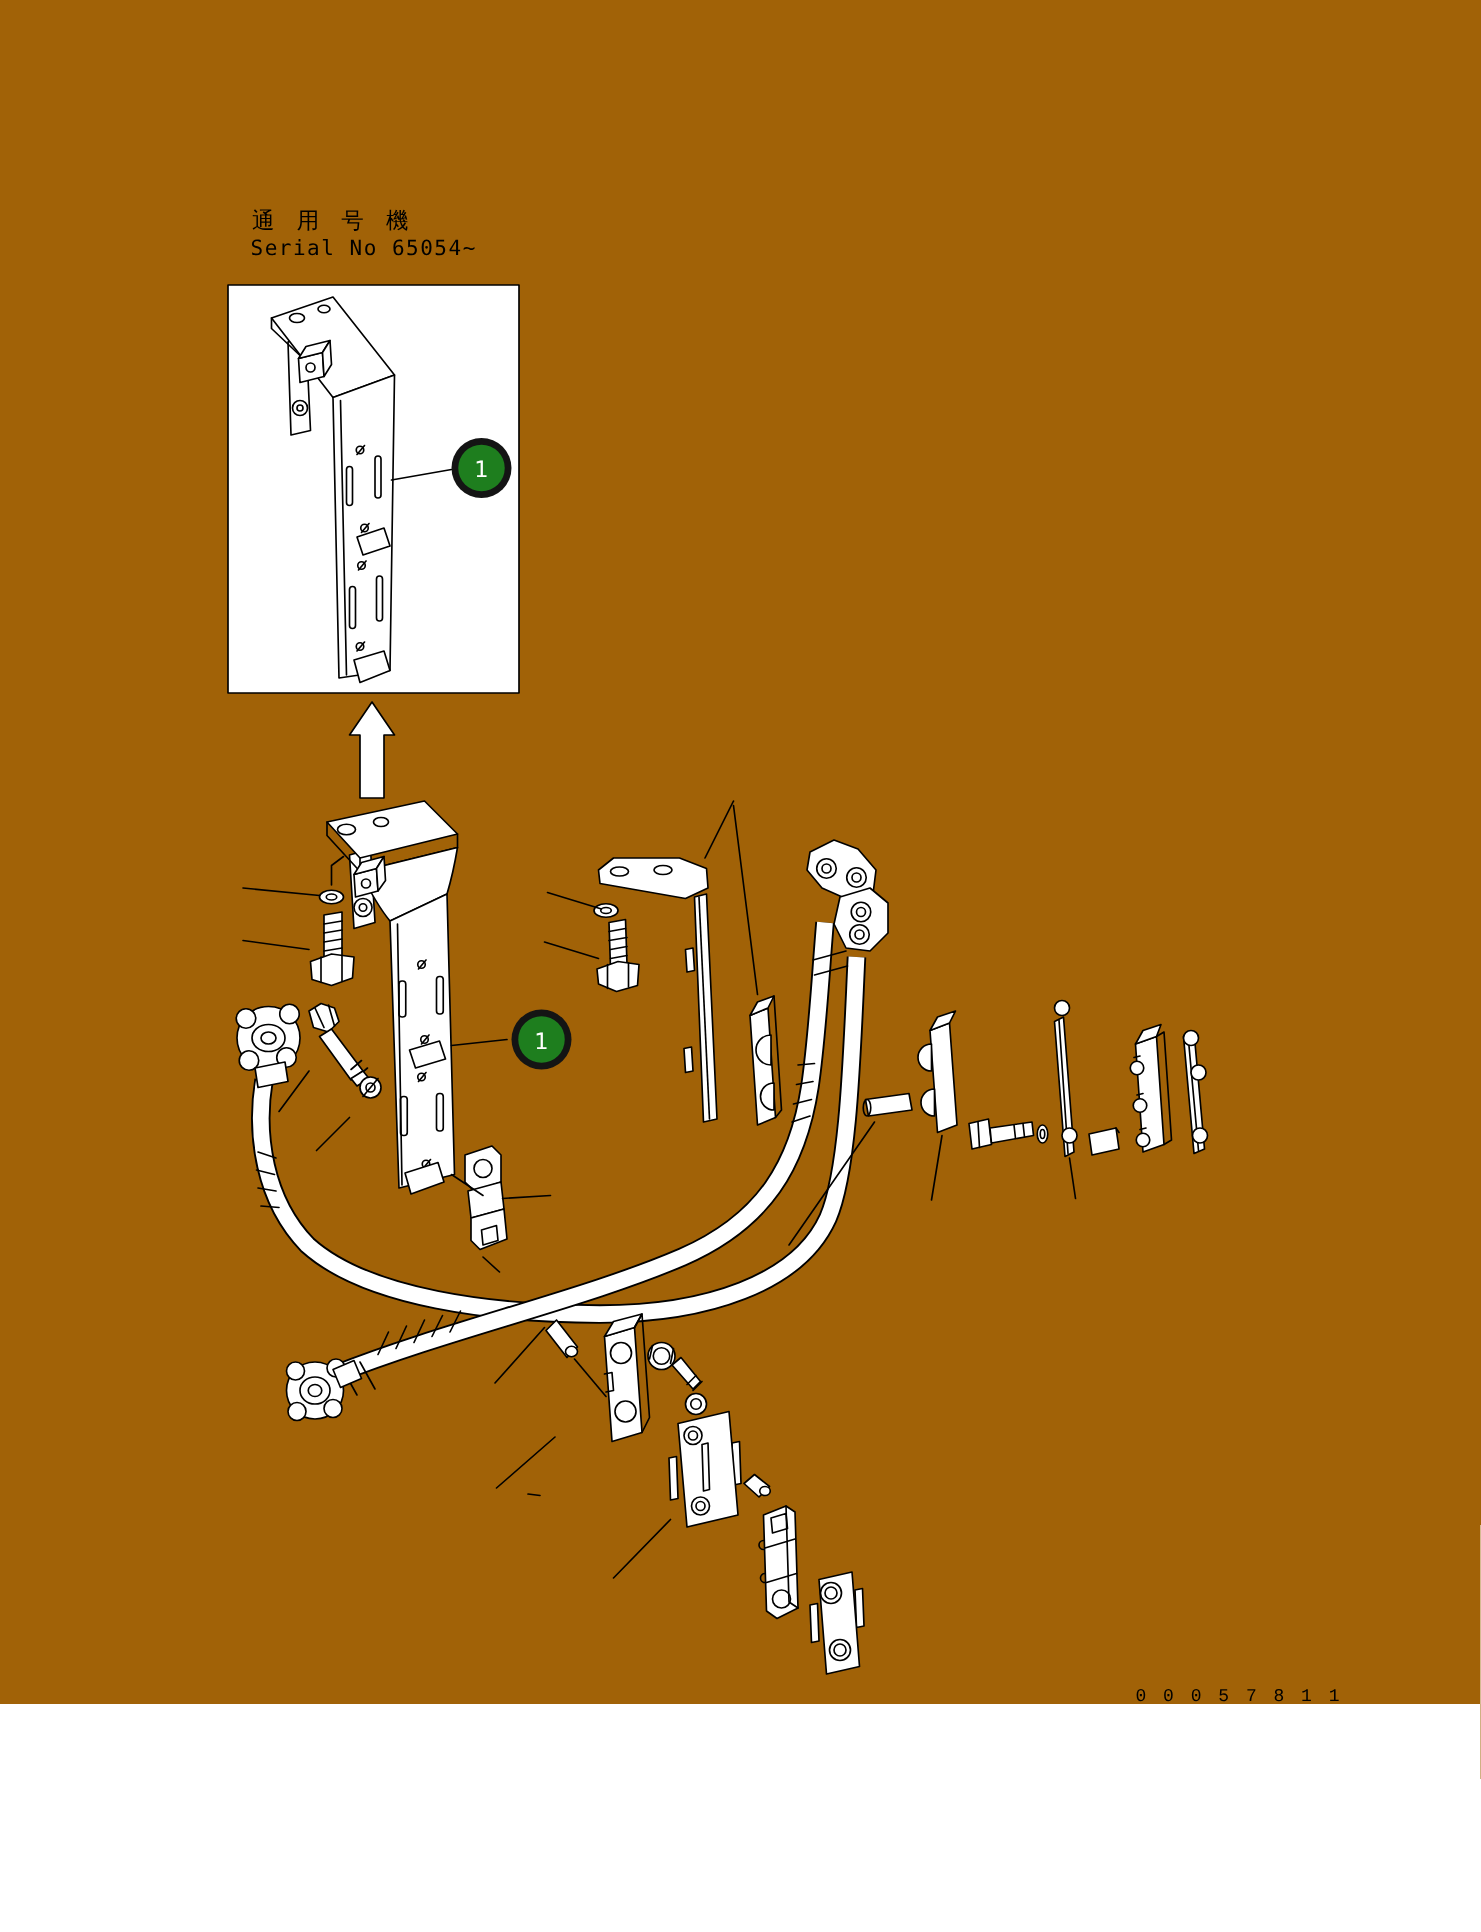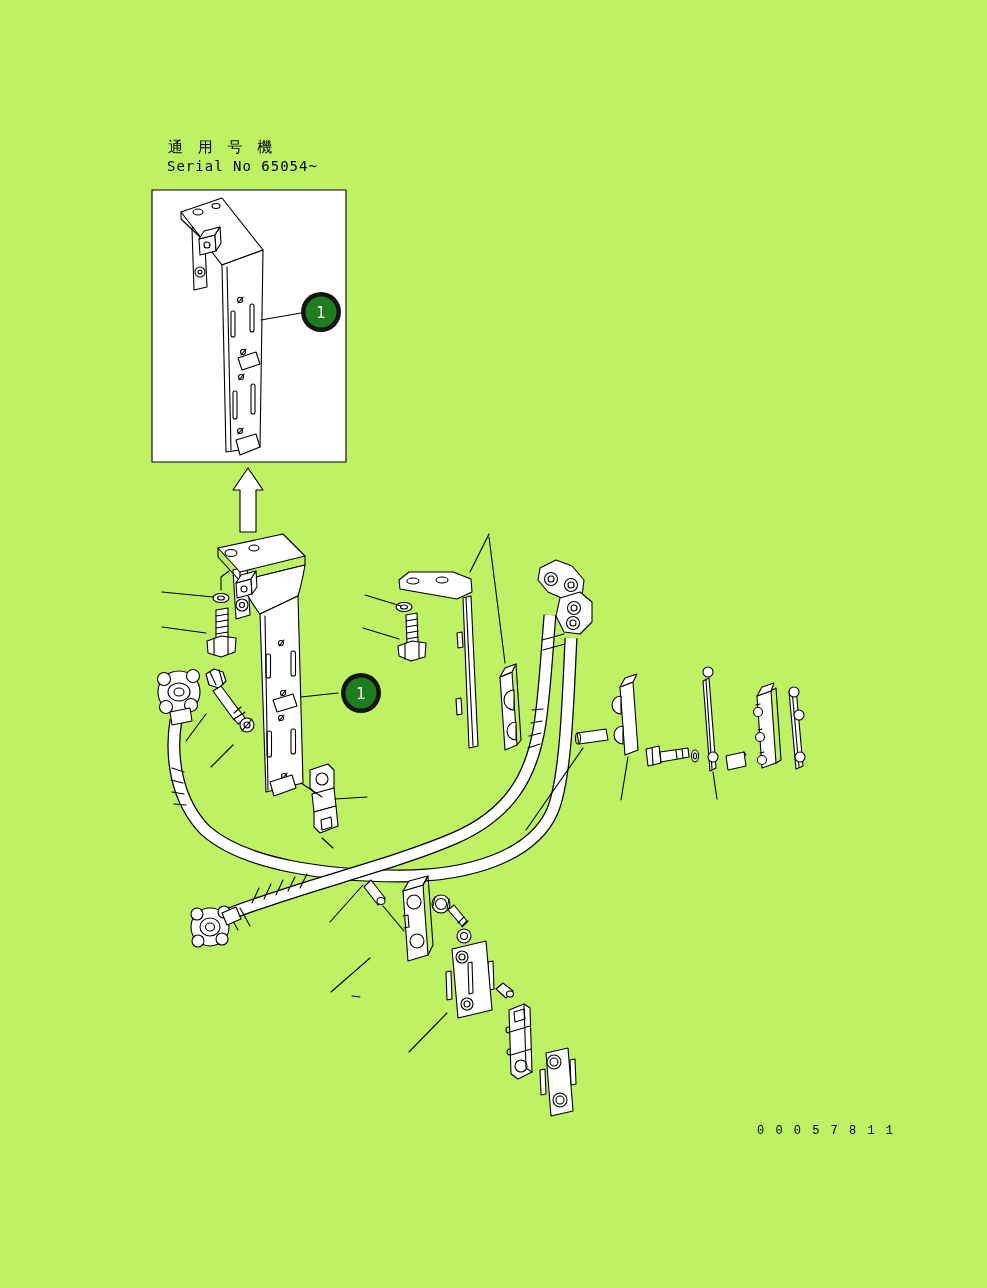--- a/index.html
+++ b/index.html
@@ -3,7 +3,7 @@
 <meta charset="utf-8">
 <style>
   html,body{margin:0;padding:0;background:#fff;}
-  #page{position:relative;width:987px;height:1288px;background:#bef264;overflow:hidden;
+  #page{position:relative;width:987px;height:1136px;background:#a16207;overflow:hidden;
         font-family:"DejaVu Sans",sans-serif;color:#000;}
   .hdr-jp{position:absolute;left:168px;top:138px;font-size:15px;letter-spacing:5px;white-space:pre;}
   .hdr-serial{position:absolute;left:167px;top:158px;font-size:14px;

